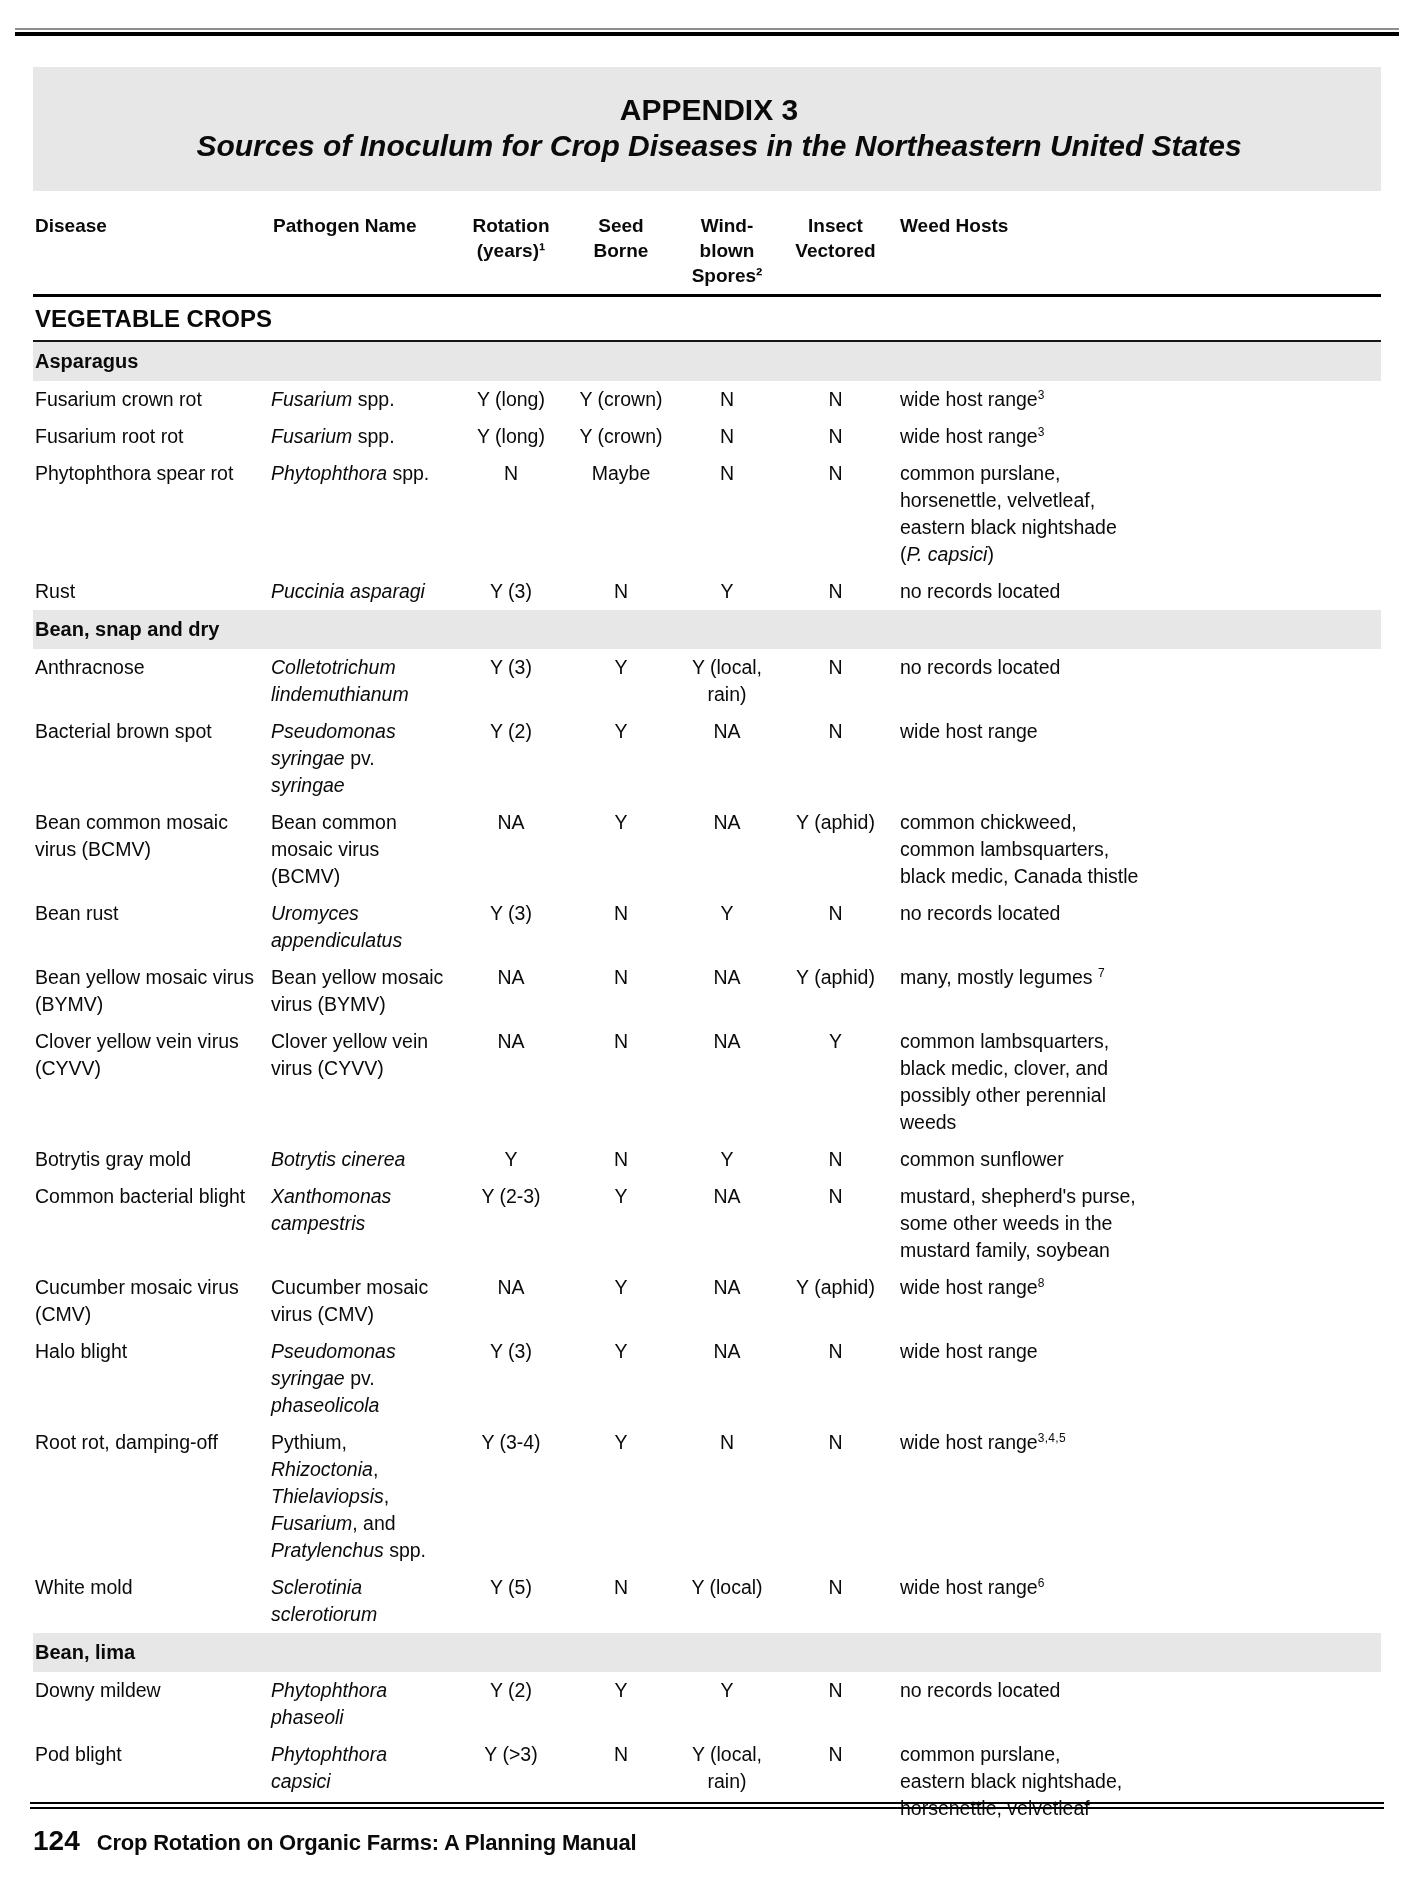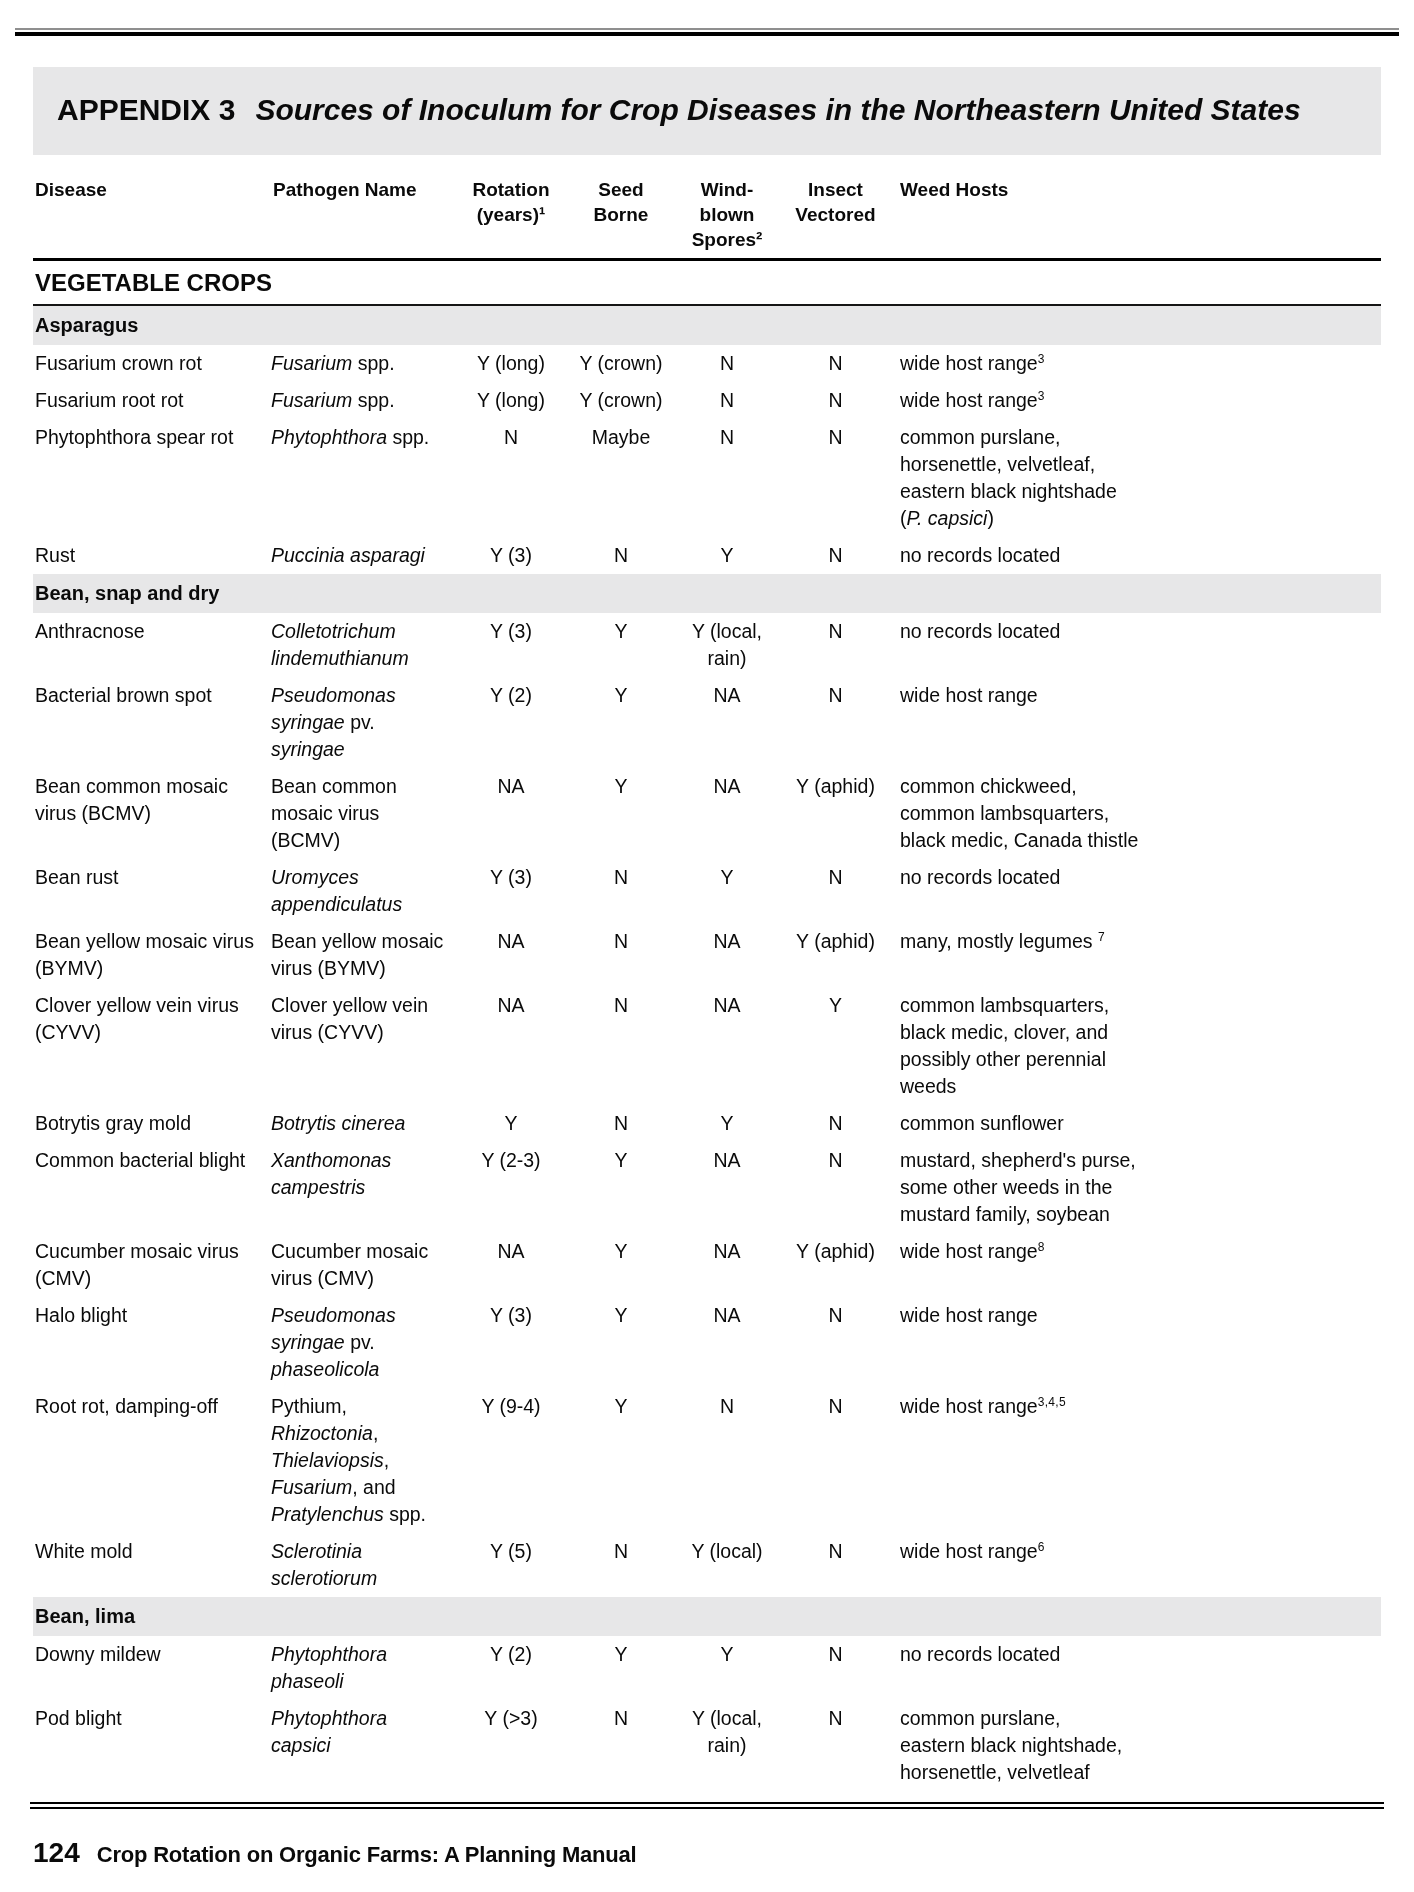--- a/index.html
+++ b/index.html
@@ -24,7 +24,7 @@
     background:#e7e7e8;
     padding:25px 20px 27px 24px;
   }
-  .title-row{display:flex;align-items:center;}
+  .title-row{display:flex;align-items:center;flex-direction:column;}
   .title-label{
     font-weight:bold;font-size:30px;line-height:36px;letter-spacing:0;
     white-space:nowrap;

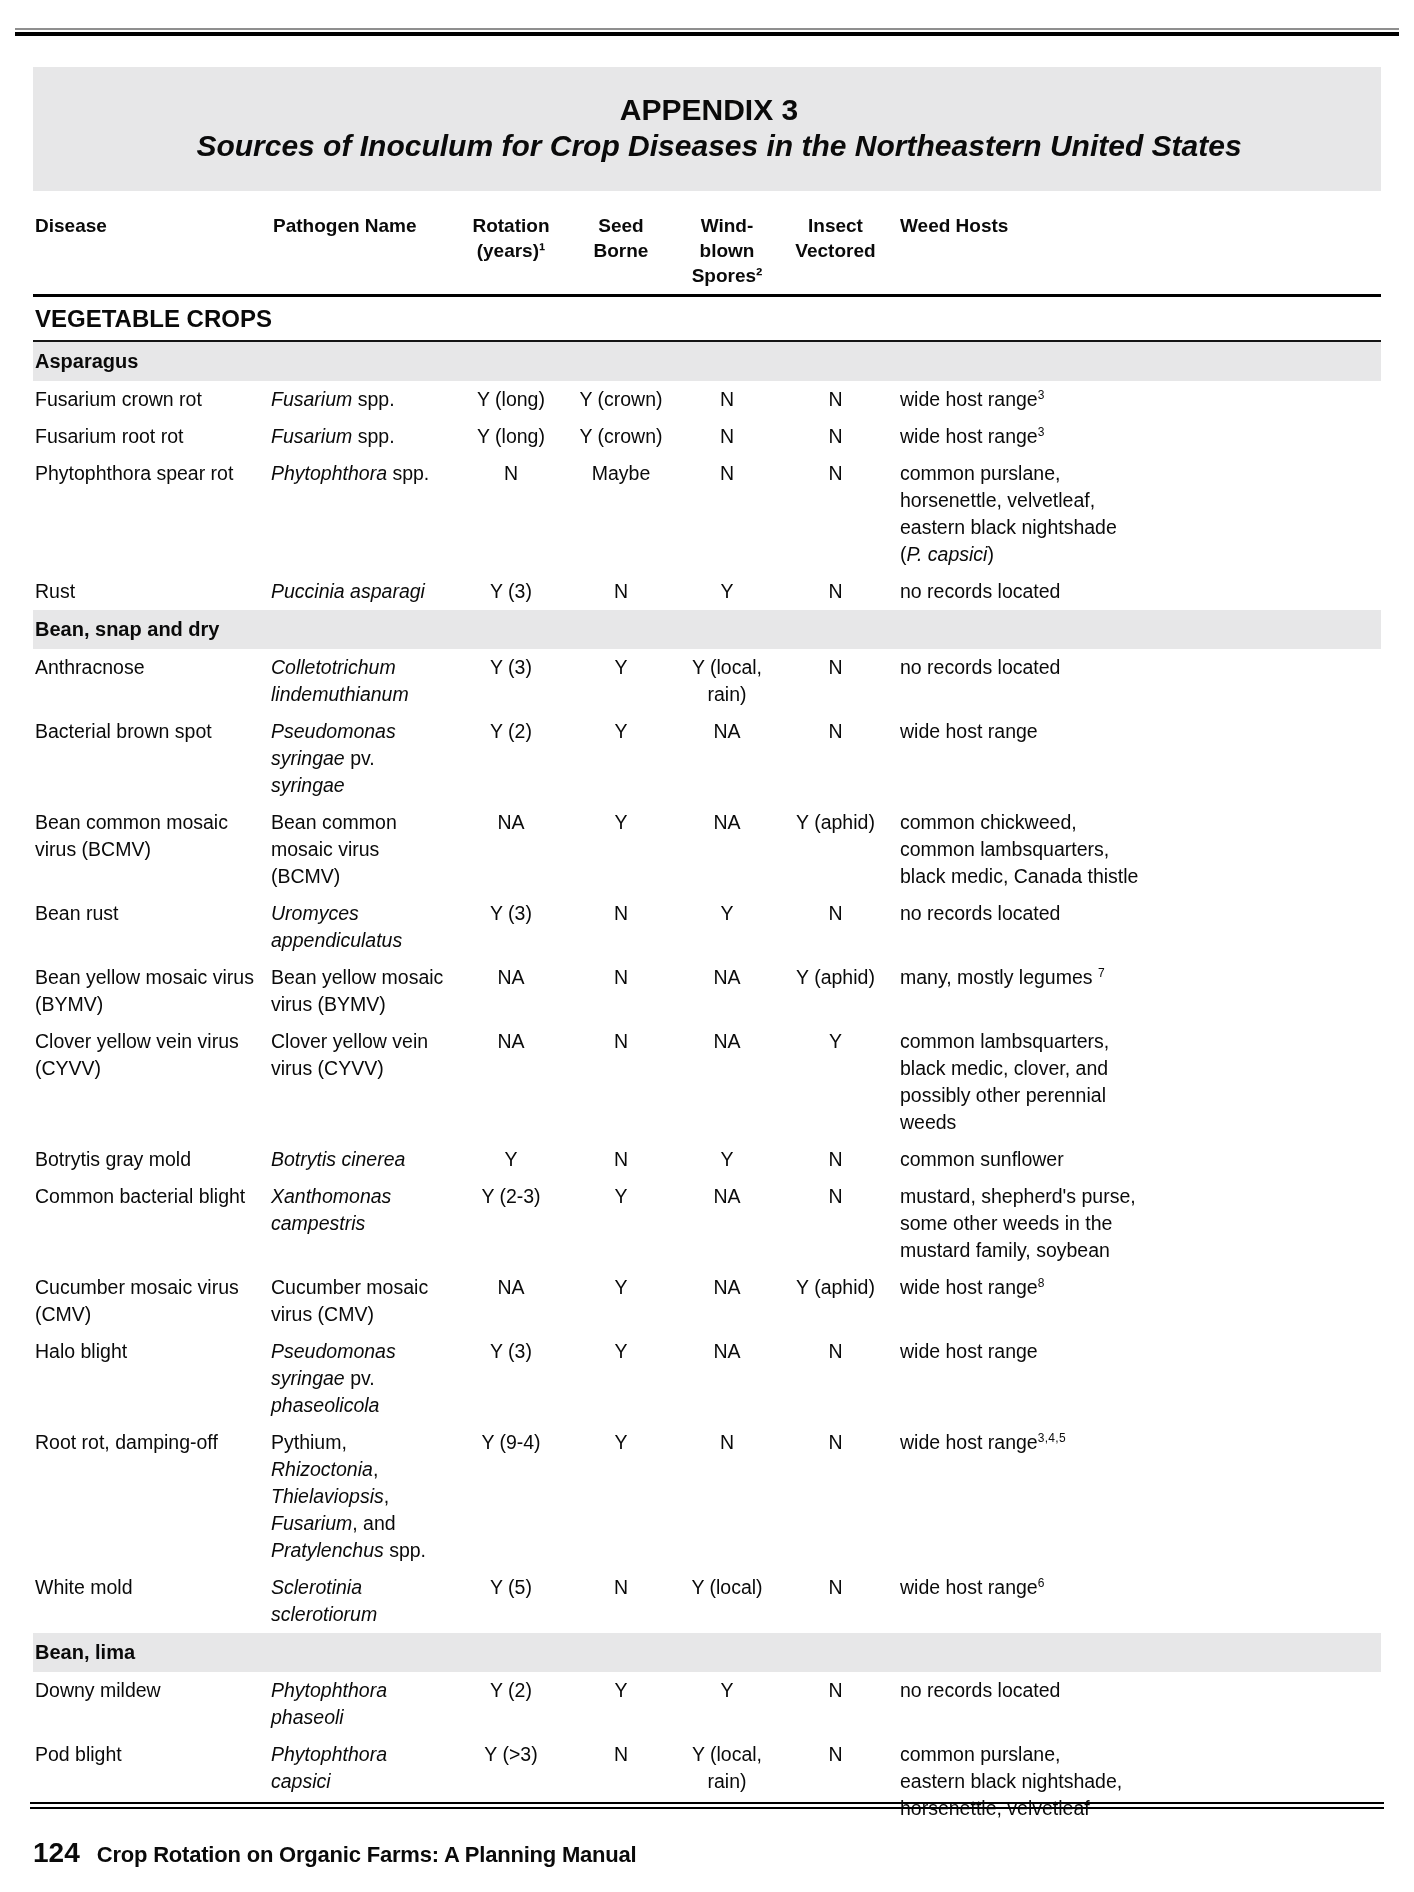--- a/index.html
+++ b/index.html
@@ -314,7 +314,7 @@
 </span><span style="font-style: italic;">Thielaviopsis</span><span>,
 </span><span style="font-style: italic;">Fusarium</span><span>, and
 </span><span style="font-style: italic;">Pratylenchus</span><span> spp.</span></td>
-          <td class="cell cell-rotation"><span>Y (9-4)</span></td>
+          <td class="cell cell-rotation"><span>Y (3-4)</span></td>
           <td class="cell cell-seed"><span>Y</span></td>
           <td class="cell cell-wind"><span>N</span></td>
           <td class="cell cell-insect"><span>N</span></td>

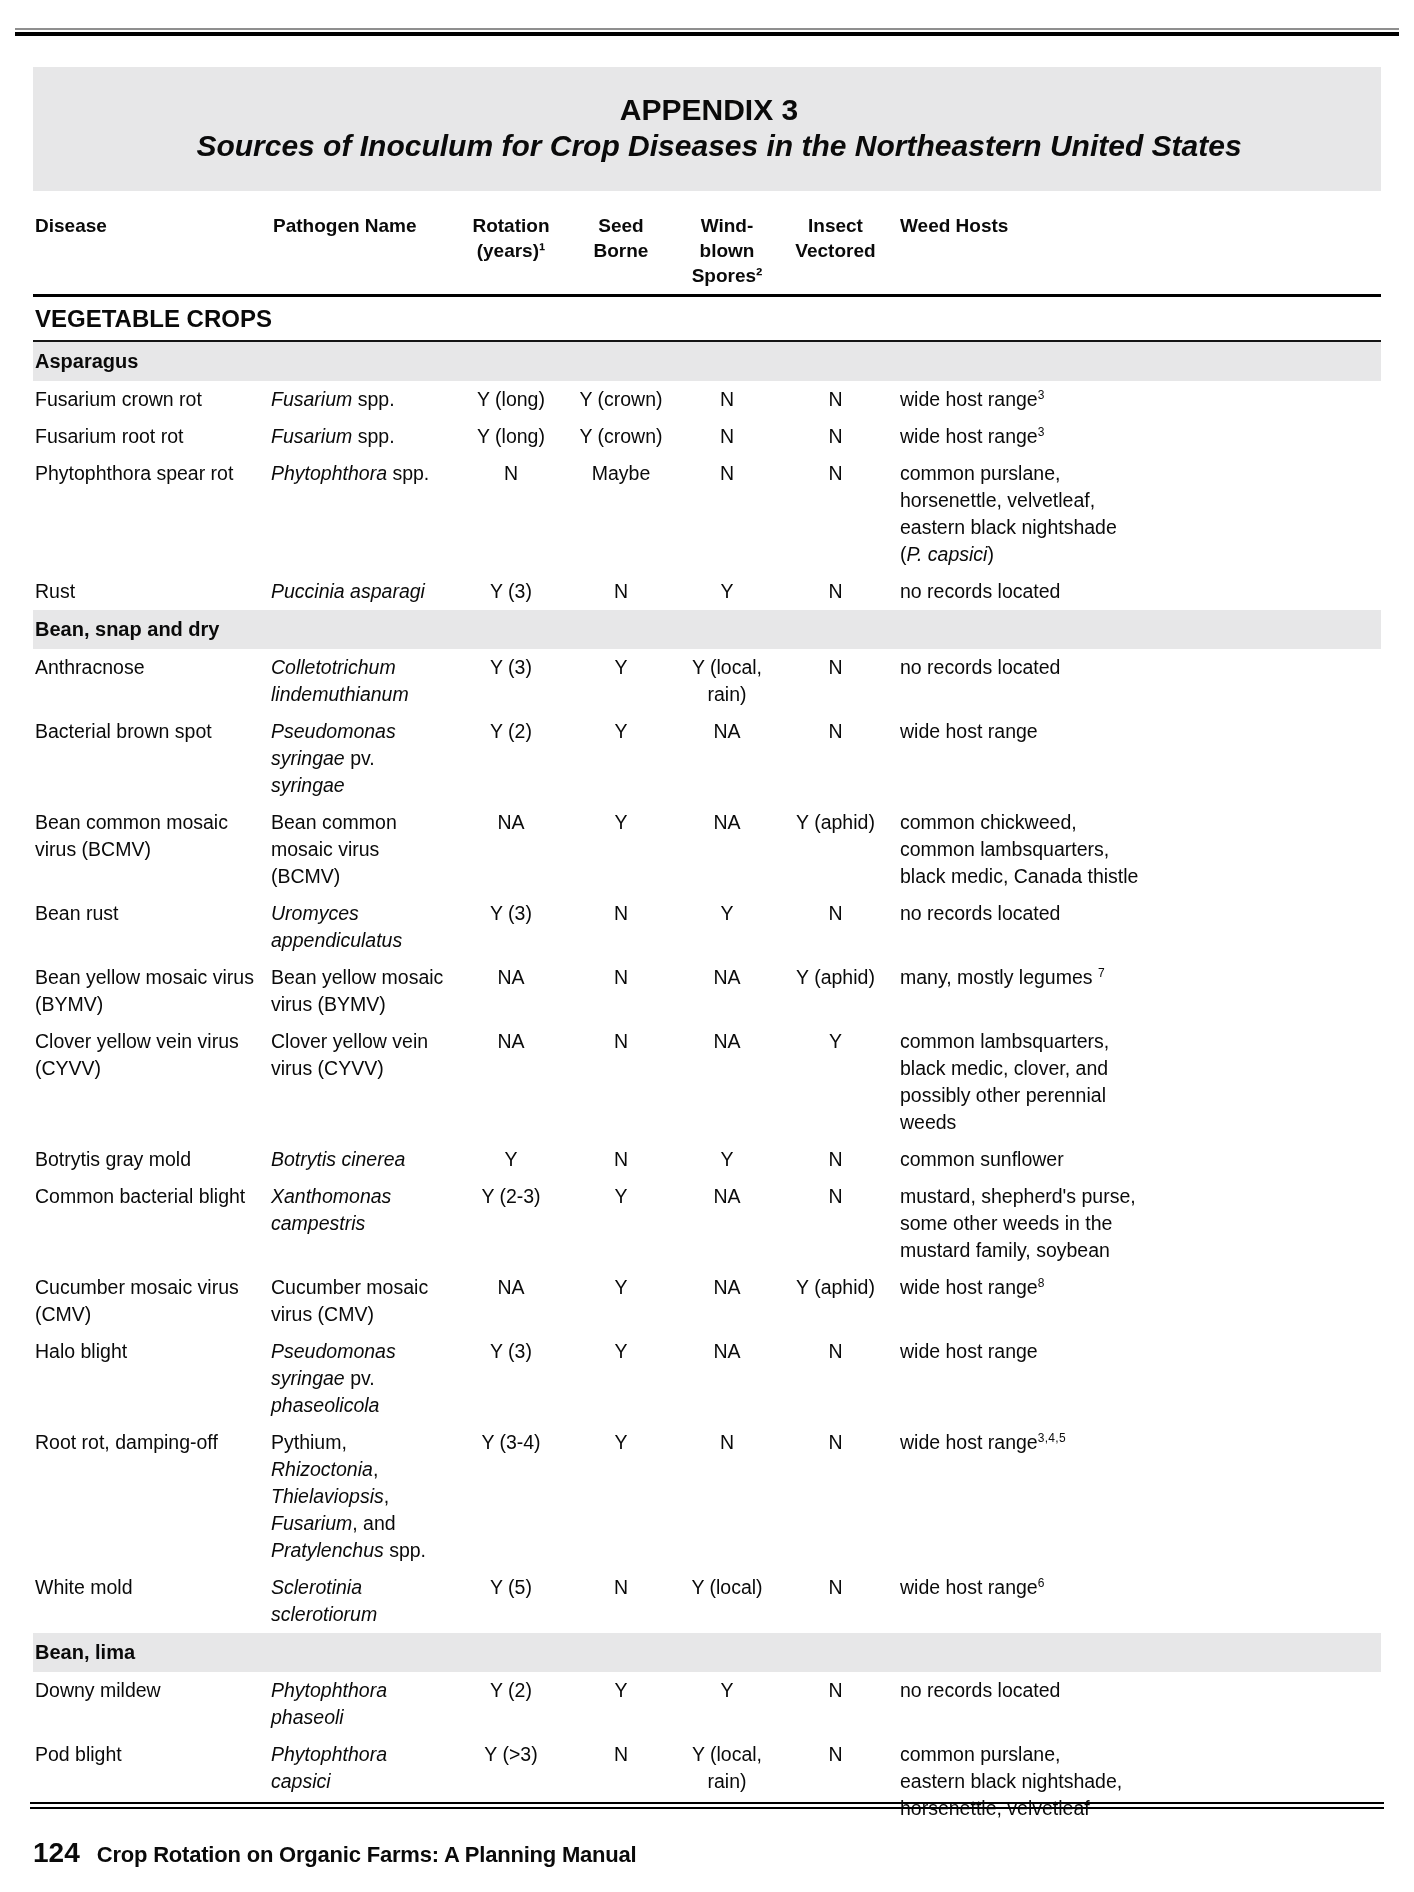--- a/index.html
+++ b/index.html
@@ -85,7 +85,7 @@
     border-bottom:2.5px solid #000;
   }
   .footer-text{
-    margin:28px 0 0 33px;
+    margin:16px 0 0 33px;
     display:flex;align-items:baseline;text-align:right;
   }
   .page-number{font-weight:bold;font-size:28px;}

